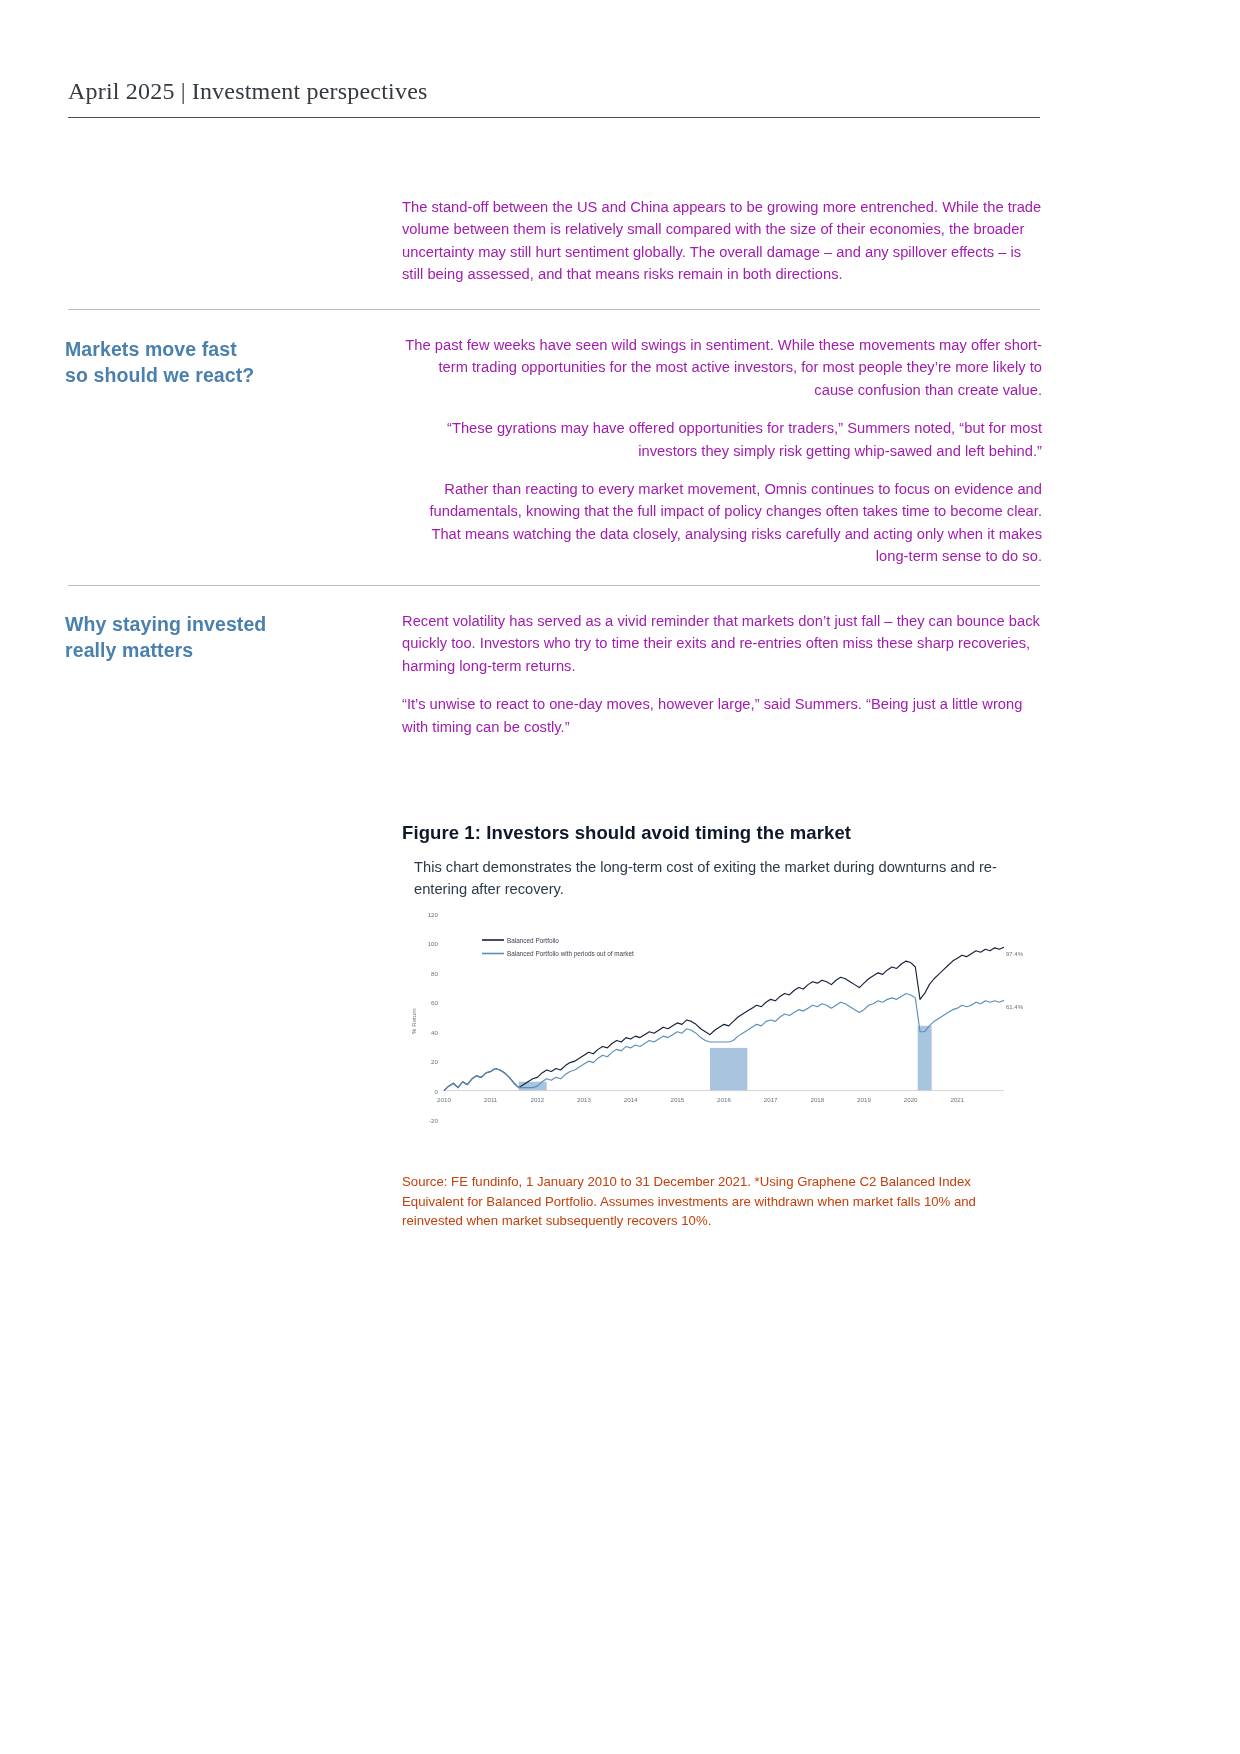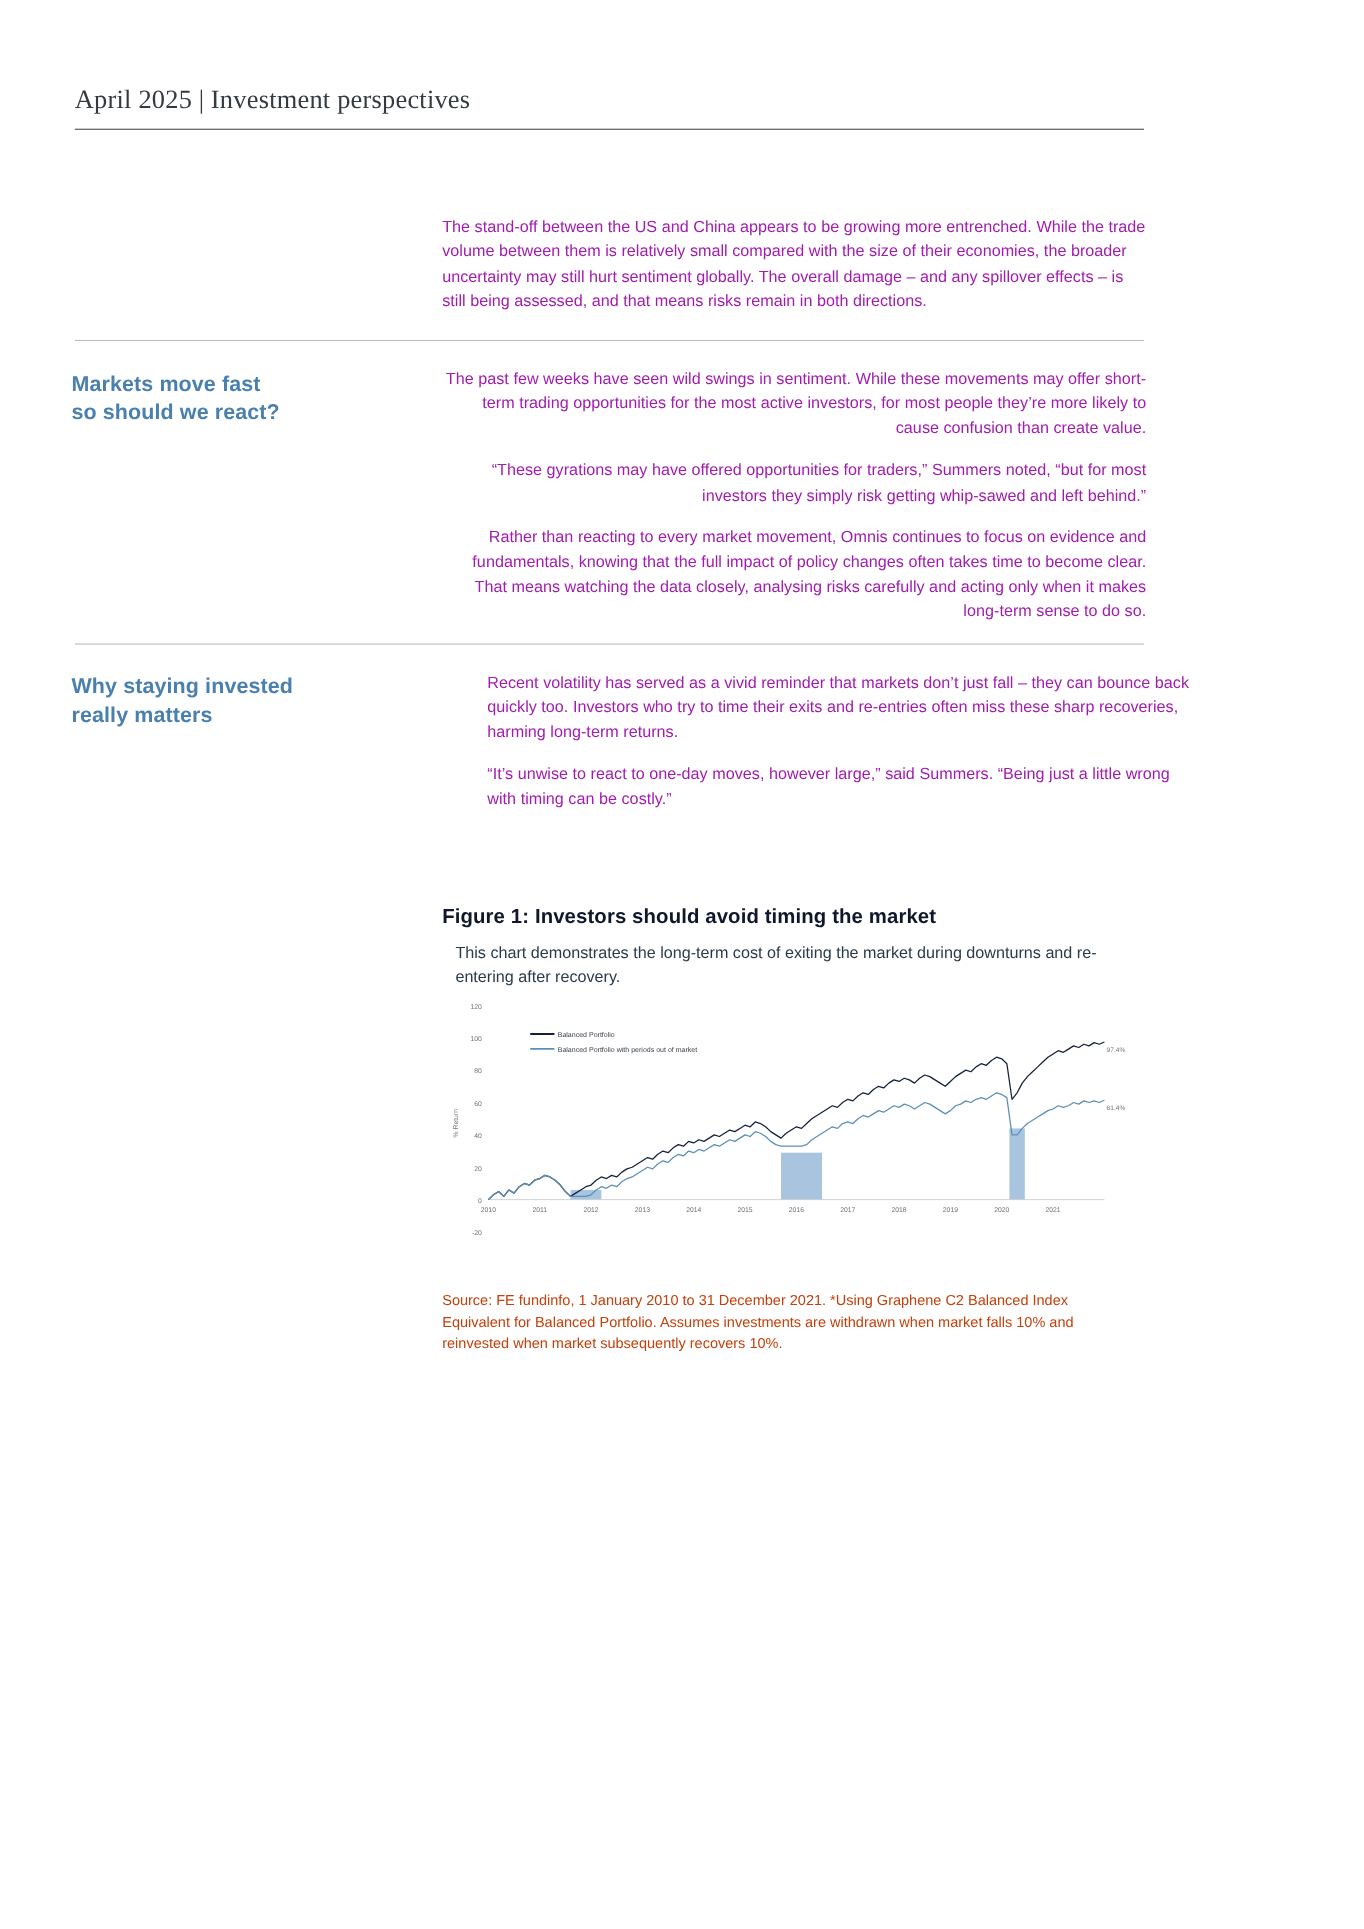--- a/index.html
+++ b/index.html
@@ -88,7 +88,7 @@
     <div class="sec-head">Why staying invested</div>
     <div class="sec-head">really matters</div>
   </div>
-  <div class="col-right" style="top:610px;margin-left:41px;">
+  <div class="col-right" style="top:610px;">
     <p class="body">Recent volatility has served as a vivid reminder that markets don’t just fall – they can bounce back quickly too. Investors who try to time their exits and re-entries often miss these sharp recoveries, harming long-term returns.</p>
     <p class="body">“It’s unwise to react to one-day moves, however large,” said Summers. “Being just a little wrong with timing can be costly.”</p>
   </div>

